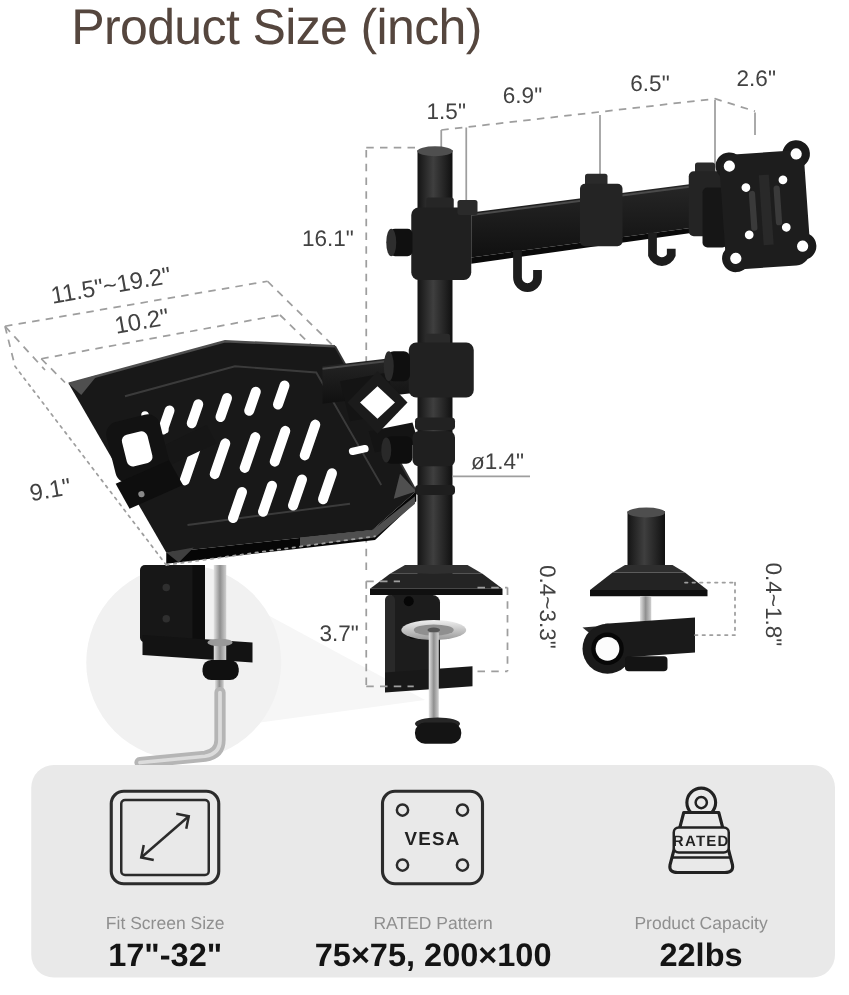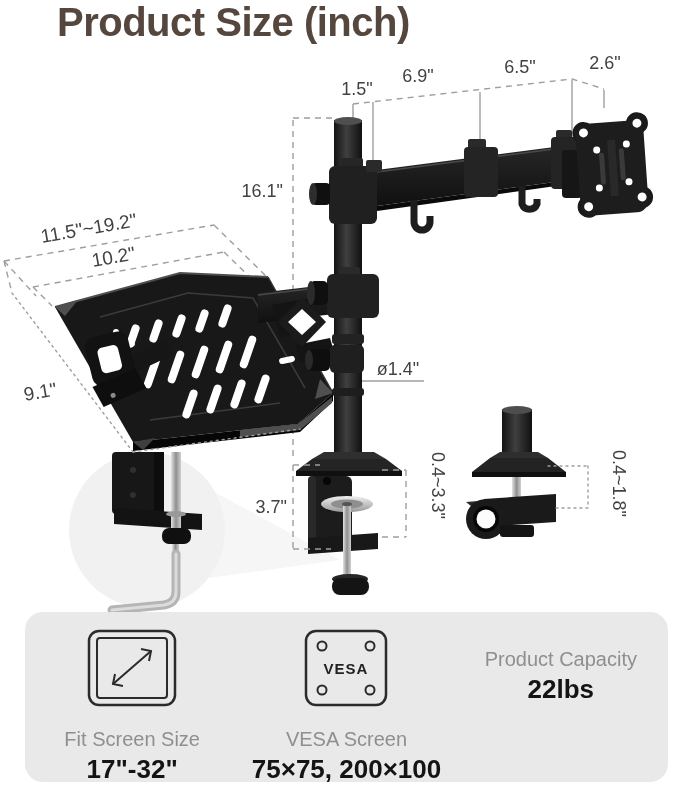--- a/index.html
+++ b/index.html
@@ -6,7 +6,7 @@
   body{width:679px;height:796px;position:relative;overflow:hidden;
        font-family:"Liberation Sans", sans-serif;}
   .title{position:absolute;left:57px;top:0px;z-index:5;
-         font-size:40px;font-weight:700;color:#55463e;letter-spacing:-0.5px;}
+         font-size:40px;font-weight:400;color:#55463e;letter-spacing:-0.5px;}
   #diagram{position:absolute;left:0;top:0;z-index:1;}
   .dim-text{fill:#424242;font-size:18px;font-family:"Liberation Sans",sans-serif;}
   .dim-text-lg{fill:#424242;font-size:19px;font-family:"Liberation Sans",sans-serif;}

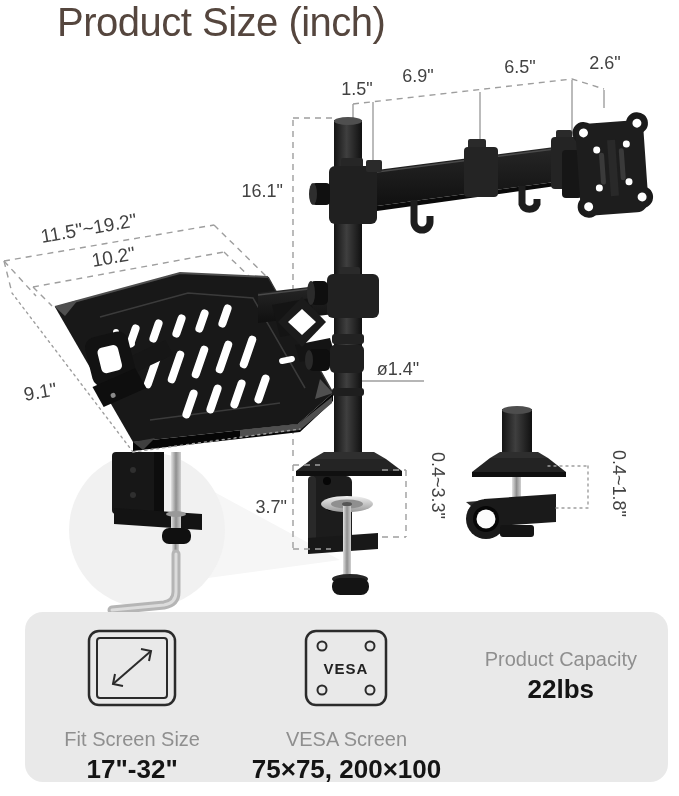--- a/index.html
+++ b/index.html
@@ -281,6 +281,16 @@
   </div>
 
   <div class="feature">
+    <div class="icon-box">
+      <svg width="88" height="82" viewBox="0 0 88 82">
+        <circle cx="44" cy="14" r="11.5" fill="#e9e9e9" stroke="#222" stroke-width="2.5"></circle>
+        <circle cx="44" cy="14" r="4.5" fill="none" stroke="#222" stroke-width="2"></circle>
+        <path d="M30,22 L58,22 L69,64 Q70,70 63,70 L25,70 Q18,70 19,64 Z" fill="#e9e9e9" stroke="#222" stroke-width="2.5" stroke-linejoin="round"></path>
+        <line x1="21" y1="58" x2="67" y2="58" stroke="#222" stroke-width="2"></line>
+        <rect x="22" y="34" width="44" height="20" rx="4" fill="#e9e9e9" stroke="#222" stroke-width="2"></rect>
+        <text x="44" y="49" text-anchor="middle" font-size="12" font-weight="bold" font-family="Liberation Sans, sans-serif" fill="#222" letter-spacing="1">RATED</text>
+      </svg>
+    </div>
     <div class="f-label">Product Capacity</div>
     <div class="f-value">22lbs</div>
   </div>

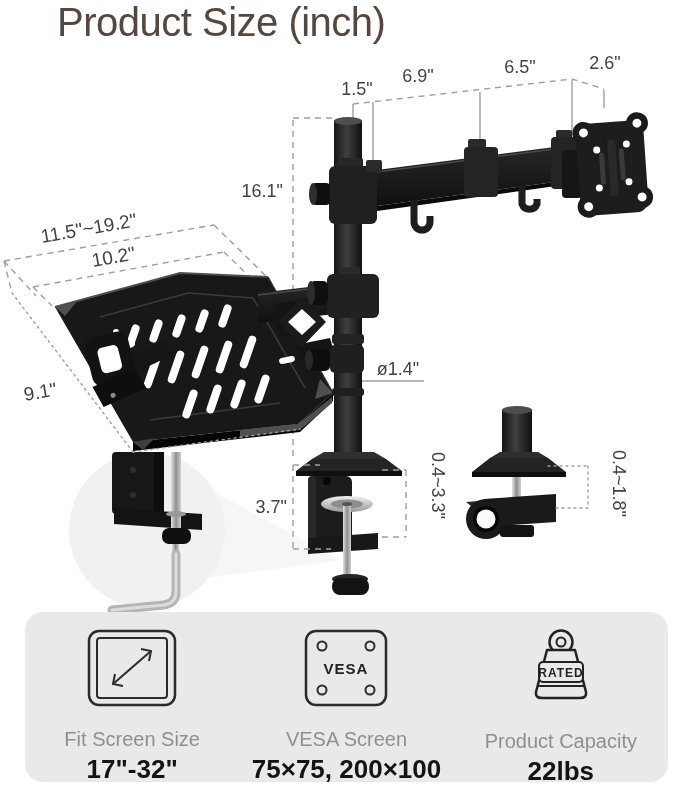--- a/index.html
+++ b/index.html
@@ -14,7 +14,7 @@
          background:#e9e9e9;border-radius:18px;z-index:4;display:flex;}
   .feature{flex:1;display:flex;flex-direction:column;align-items:center;padding-top:16px;}
   .feature .icon-box{height:82px;display:flex;align-items:flex-end;justify-content:center;}
-  .feature .f-label{margin-top:20px;font-size:20px;color:#8f8f8f;}
+  .feature .f-label{margin-top:20px;font-size:14px;color:#8f8f8f;}
   .feature .f-value{margin-top:3px;font-size:26px;font-weight:700;color:#141414;}
 </style>
 </head>

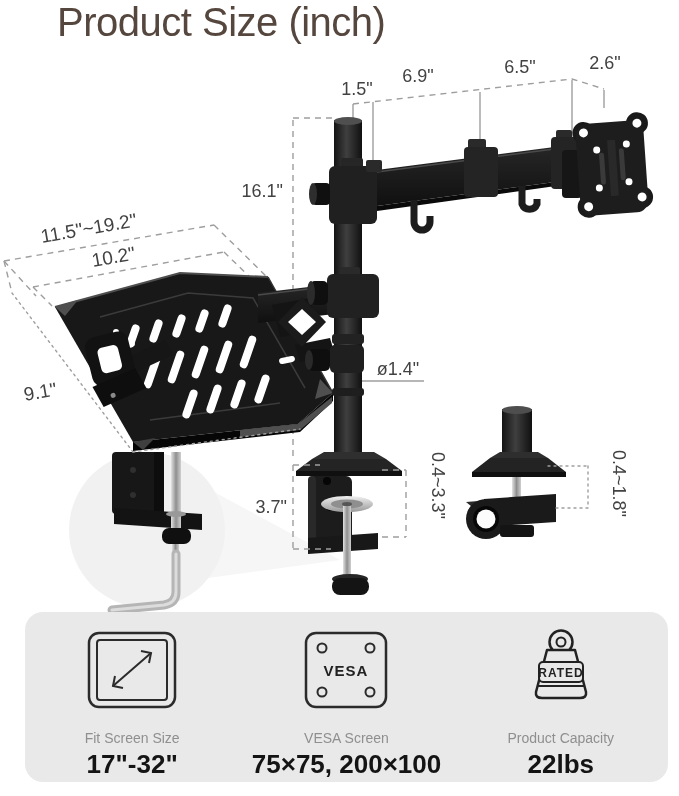--- a/index.html
+++ b/index.html
@@ -276,7 +276,7 @@
         <text x="44" y="46" text-anchor="middle" font-size="15" font-weight="bold" font-family="Liberation Sans, sans-serif" fill="#222" letter-spacing="1">VESA</text>
       </svg>
     </div>
-    <div class="f-label">VESA Screen</div>
+    <div class="f-label">RATED Pattern</div>
     <div class="f-value">75×75, 200×100</div>
   </div>
 

